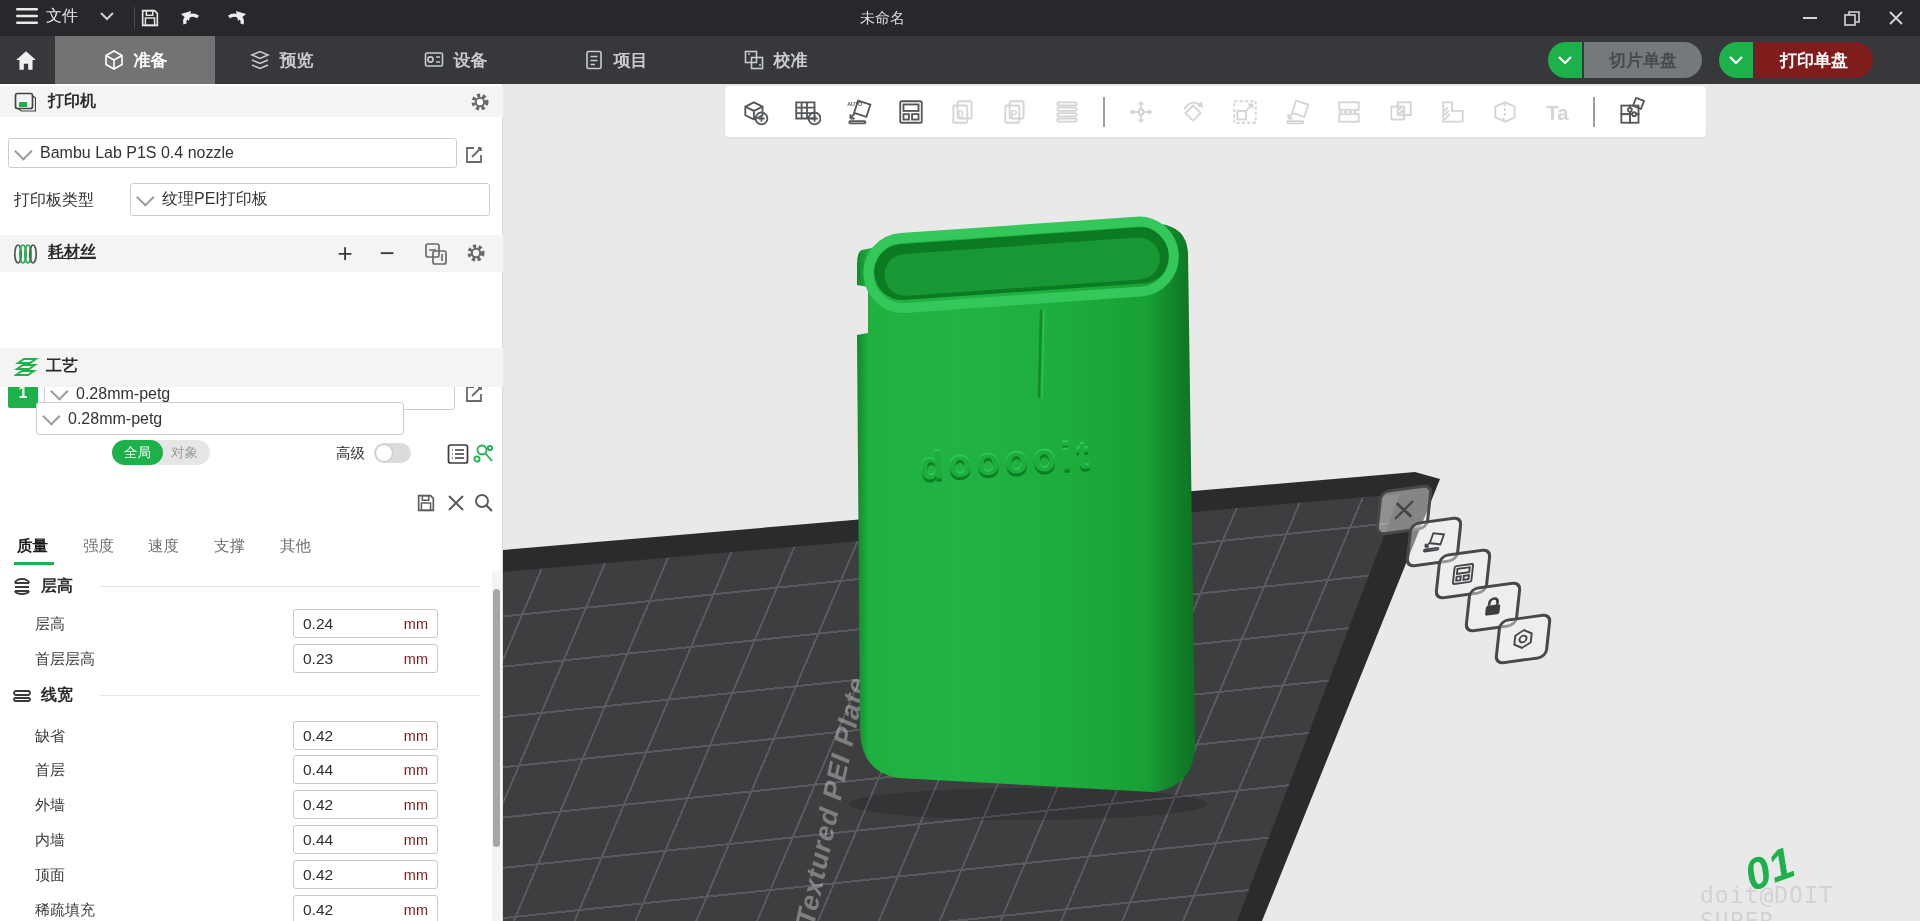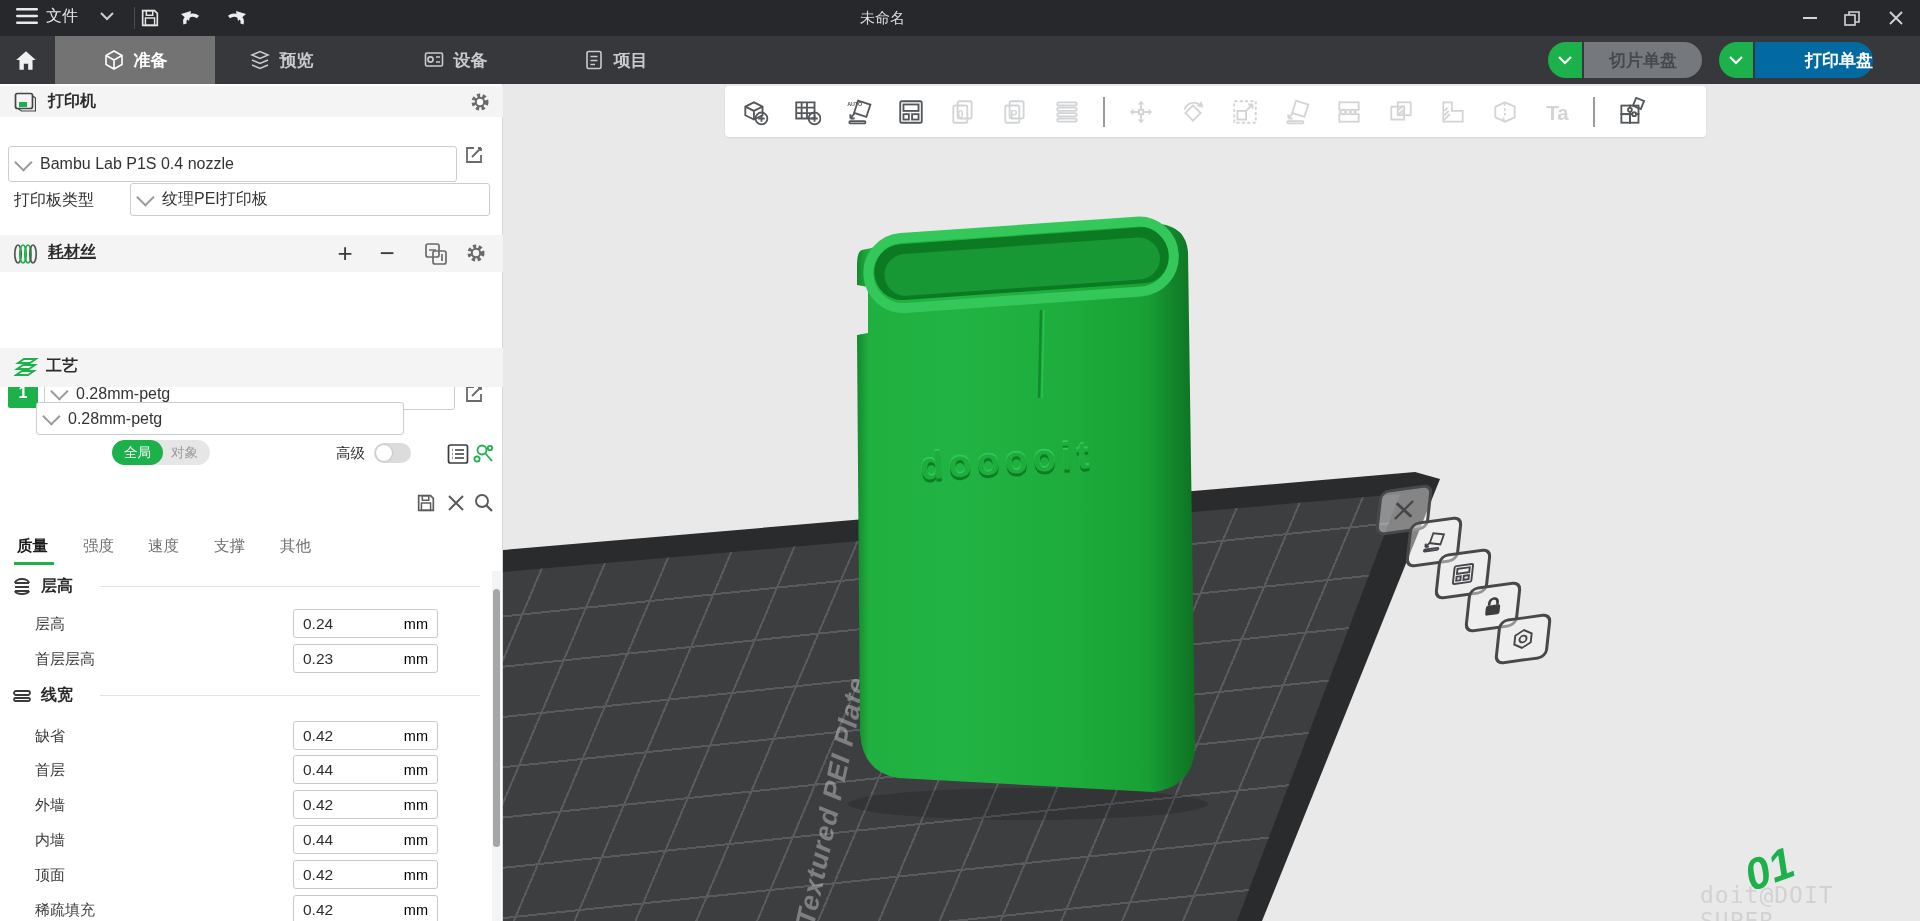--- a/index.html
+++ b/index.html
@@ -175,6 +175,16 @@
         </svg>
       <span>设备</span>
     </div>
+    <div class="tab" style="left:695px">
+      <svg width="22" height="22" viewBox="0 0 22 22">
+          <g stroke="#c9cbcd" stroke-width="1.6" fill="none">
+            <rect x="2.5" y="2.5" width="11" height="11"></rect>
+            <rect x="8.5" y="8.5" width="11" height="11"></rect>
+            <path d="M5,5 h2 M16,16 h2"></path>
+          </g>
+        </svg>
+      <span>校准</span>
+    </div>
 
     <div class="split-seg seg-chev" style="left:1548px">
       <svg width="14" height="9" viewBox="0 0 14 9">

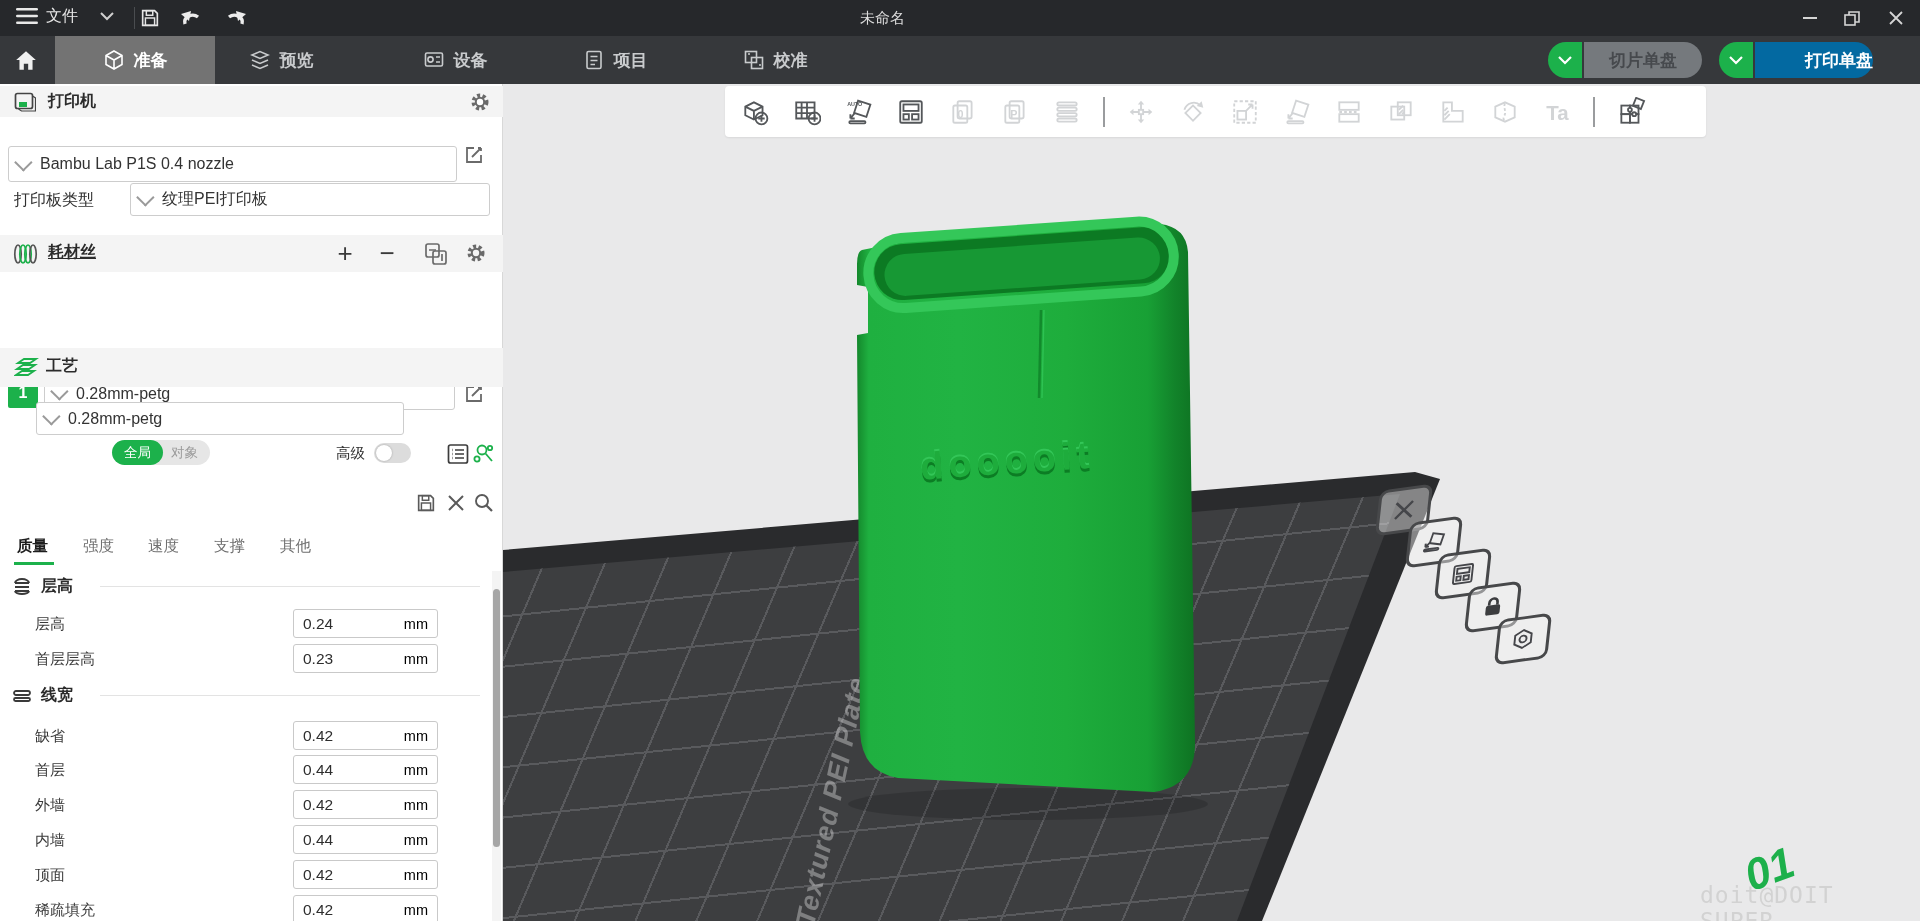--- a/index.html
+++ b/index.html
@@ -23,7 +23,7 @@
   .seg-chev{width:34px;background:#1CB14B;border-radius:18px 0 0 18px;}
   .seg-main{width:118px;border-radius:0 18px 18px 0;font-size:17px;font-weight:700;}
   .seg-slice{background:#75797D;color:#46494d;}
-  .seg-print{background:#0369a1;color:#fff;justify-content:flex-end;}
+  .seg-print{background:#7f1d1d;color:#fff;}
 
   
   .sidebar{position:absolute;left:0;top:84px;width:503px;height:837px;background:#fff;border-right:1px solid #d8d8d8;box-sizing:border-box;}

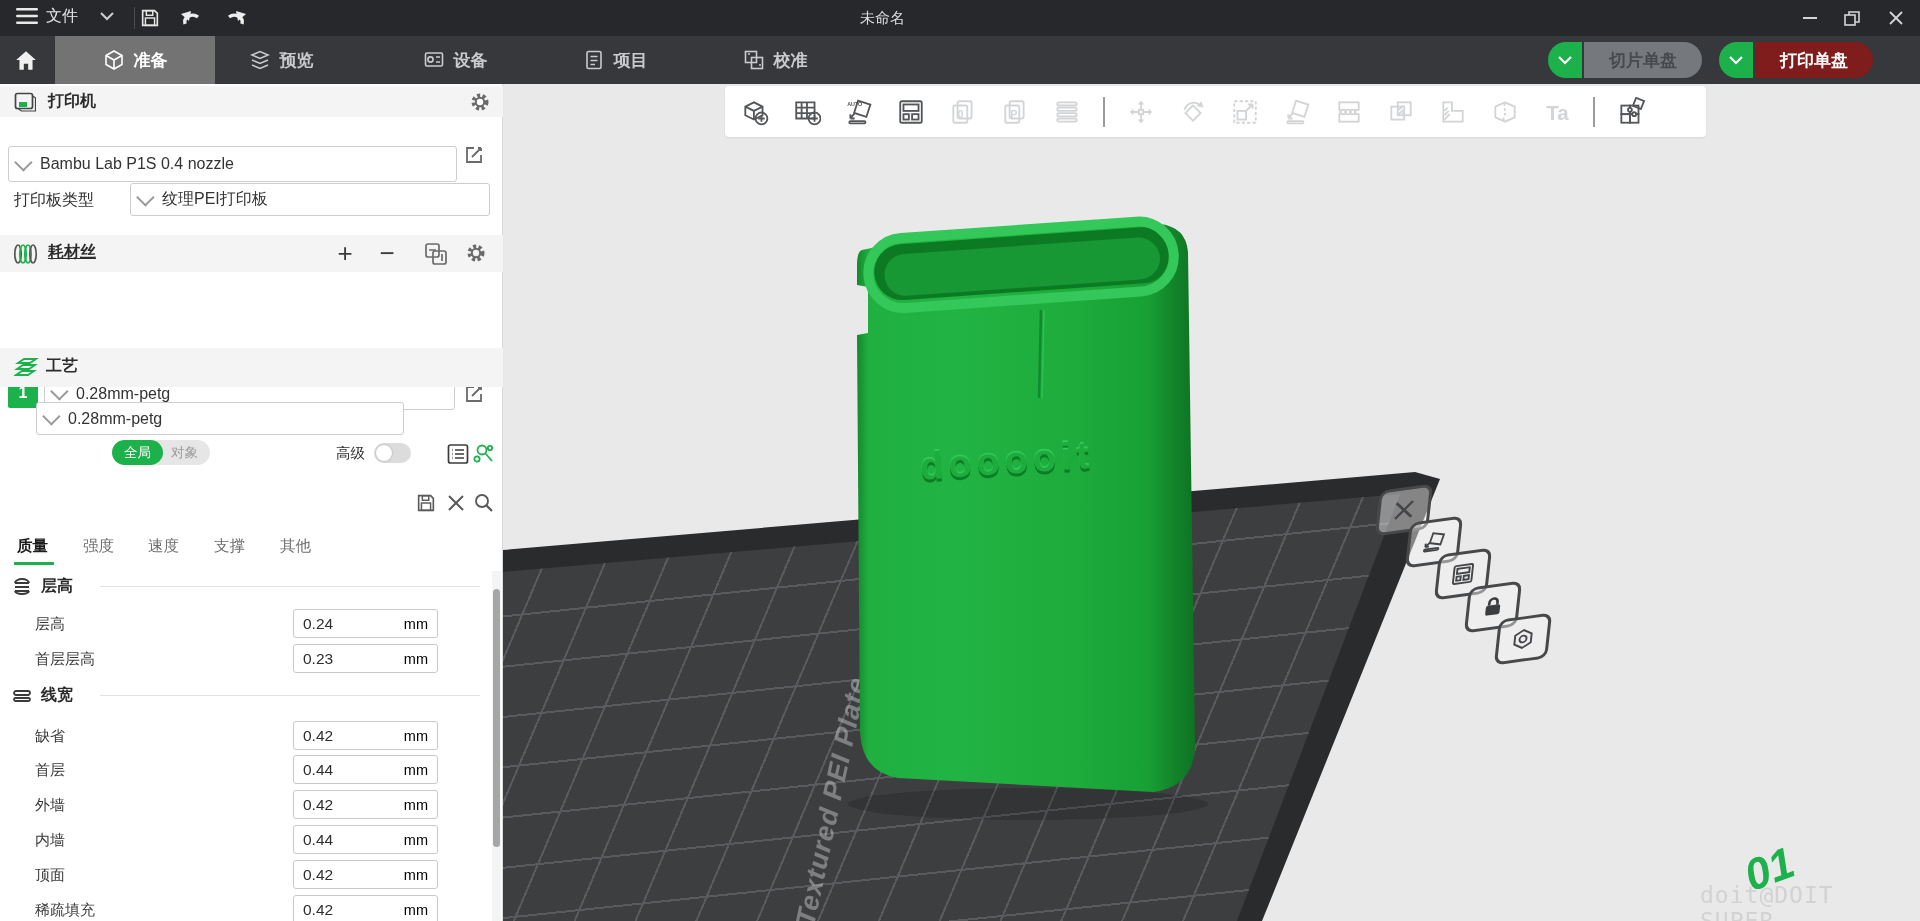--- a/index.html
+++ b/index.html
@@ -218,7 +218,7 @@
           <circle cx="10" cy="10" r="4.2" fill="#fff" stroke="#6a6a6a" stroke-width="2"></circle>
         </svg>
     </div>
-    <div class="sel" style="left:8px;top:62px;width:449px;height:36px">
+    <div class="sel" style="left:8px;top:54px;width:449px;height:30px">
       <span class="chev-g"></span>
       <span>Bambu Lab P1S 0.4 nozzle</span>
     </div>

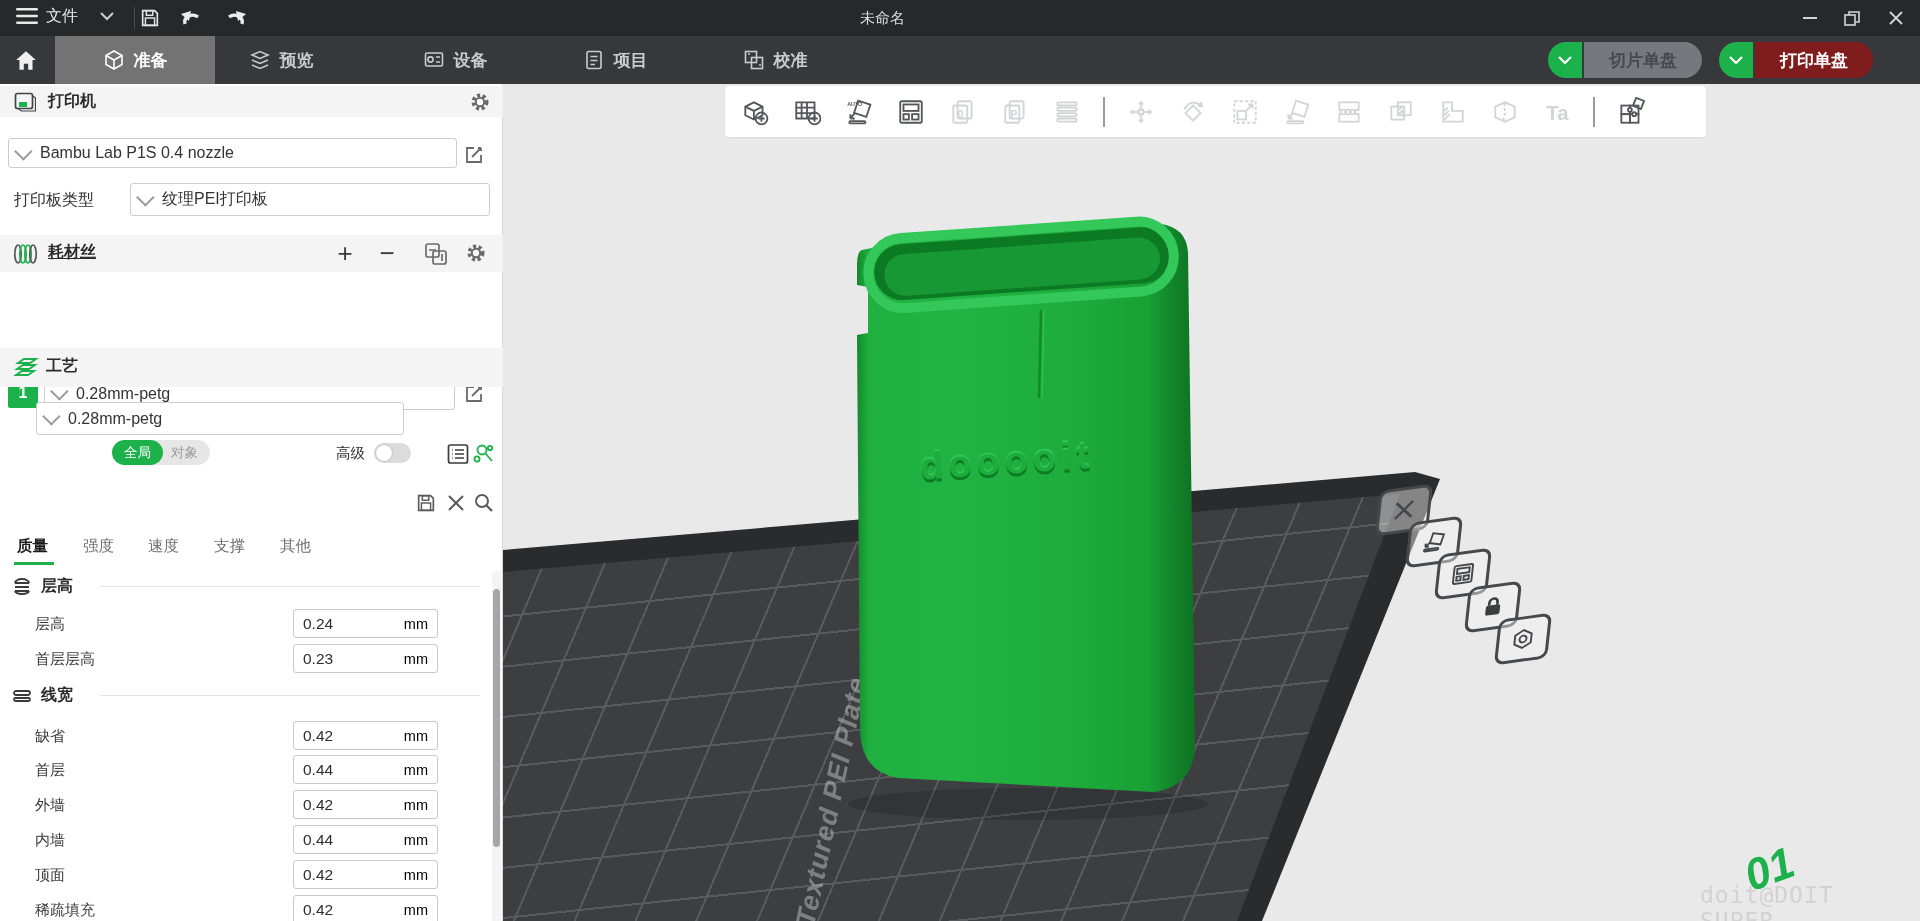--- a/index.html
+++ b/index.html
@@ -47,7 +47,7 @@
   .prow-label{position:absolute;left:35px;height:30px;line-height:30px;font-size:15px;color:#3a3a3a;}
   .pinput{position:absolute;left:293px;width:145px;height:29px;border:1px solid #c9c9c9;border-radius:3px;box-sizing:border-box;background:#fff;display:flex;align-items:center;justify-content:space-between;padding:0 9px;}
   .pinput .val{font-size:15.5px;color:#2e2e2e;}
-  .pinput .unit{font-size:14.5px;color:#000000;}
+  .pinput .unit{font-size:14.5px;color:#7f1d1d;}
   .sb-track{position:absolute;right:1px;top:487px;width:9px;height:350px;background:#f4f4f4;}
   .sb-thumb{position:absolute;left:1px;top:18px;width:7px;height:258px;background:#a6a6a6;border-radius:4px;}
 

